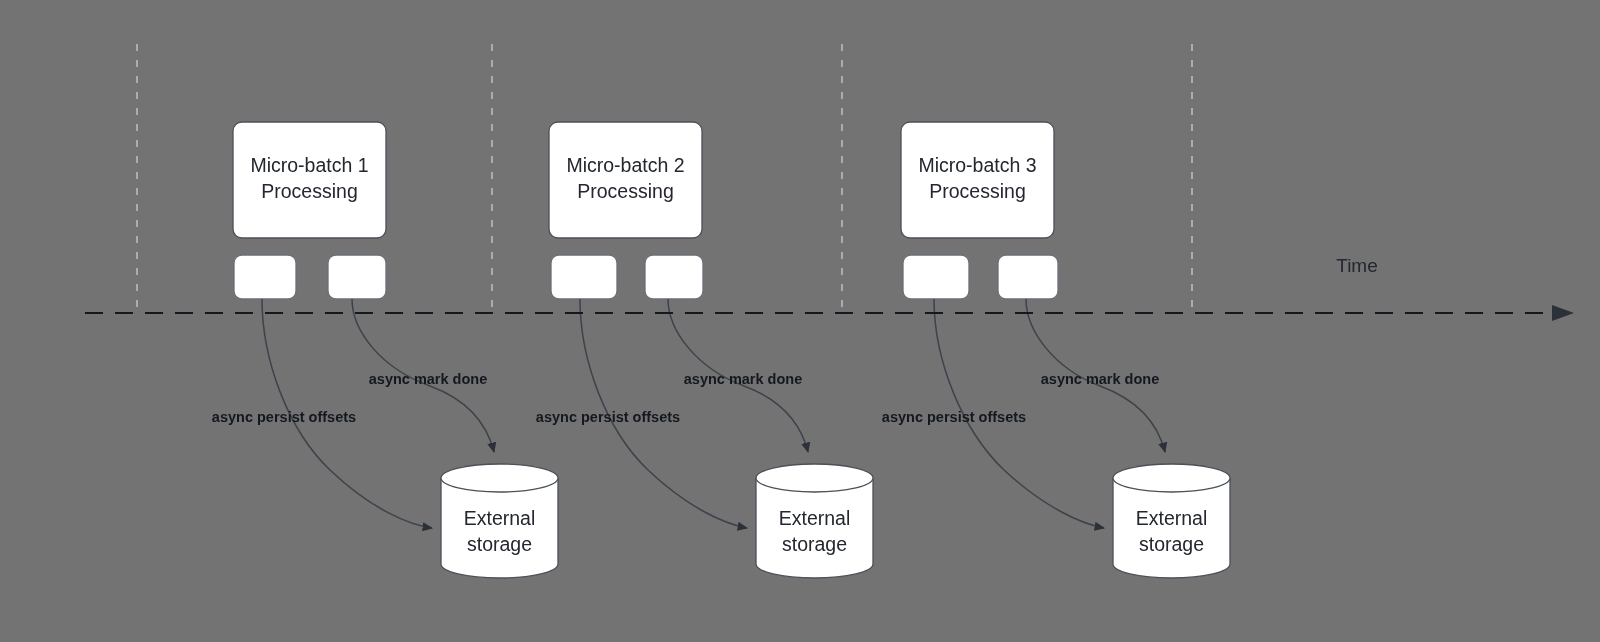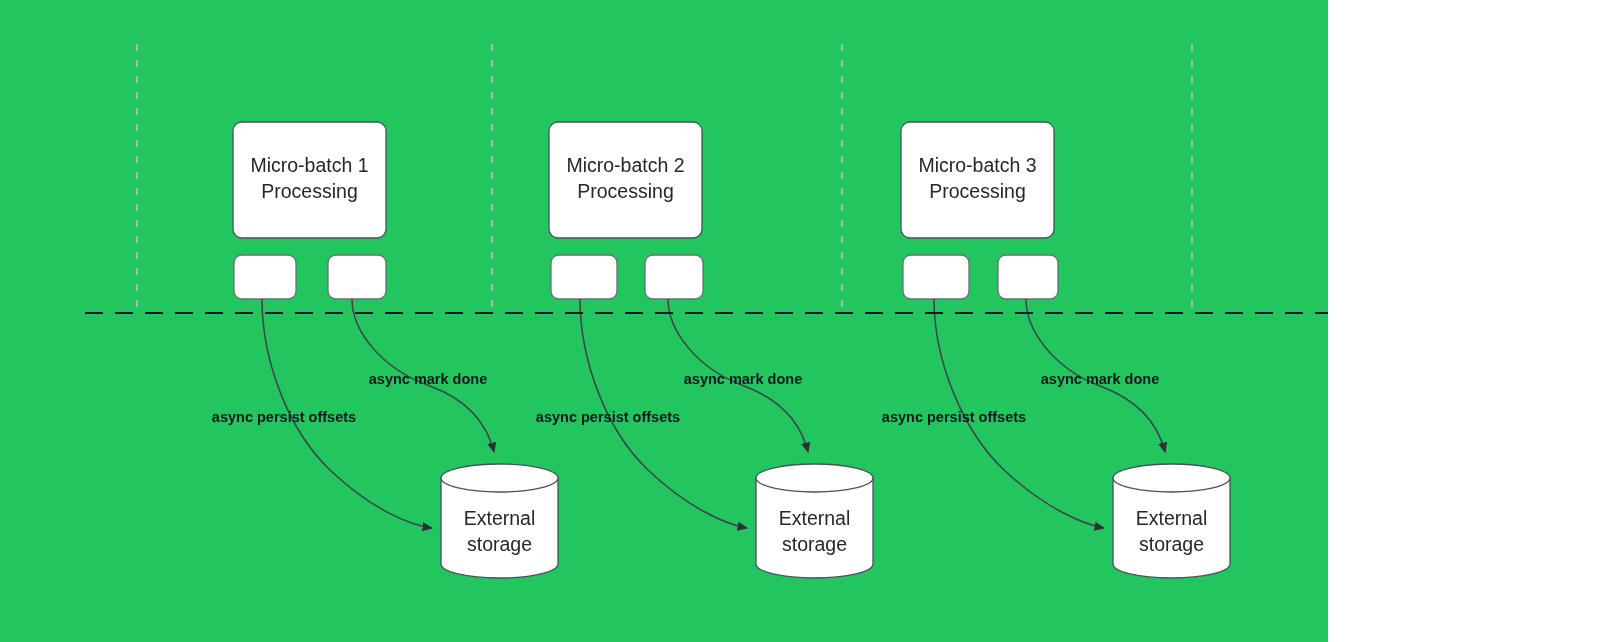--- a/index.html
+++ b/index.html
@@ -14,9 +14,9 @@
   }
   #diagram-root {
     position: relative;
-    width: 1328px;
+    width: 1600px;
     height: 642px;
-    background: #22c55e;
+    background: #737373;
     overflow: hidden;
   }
   #diagram-svg {

